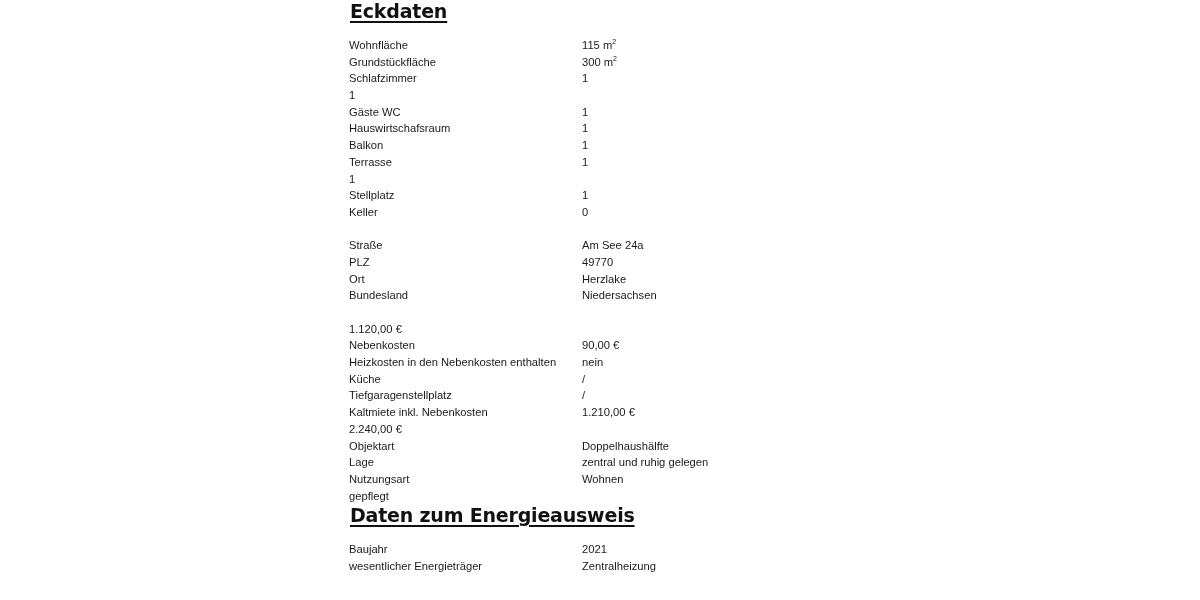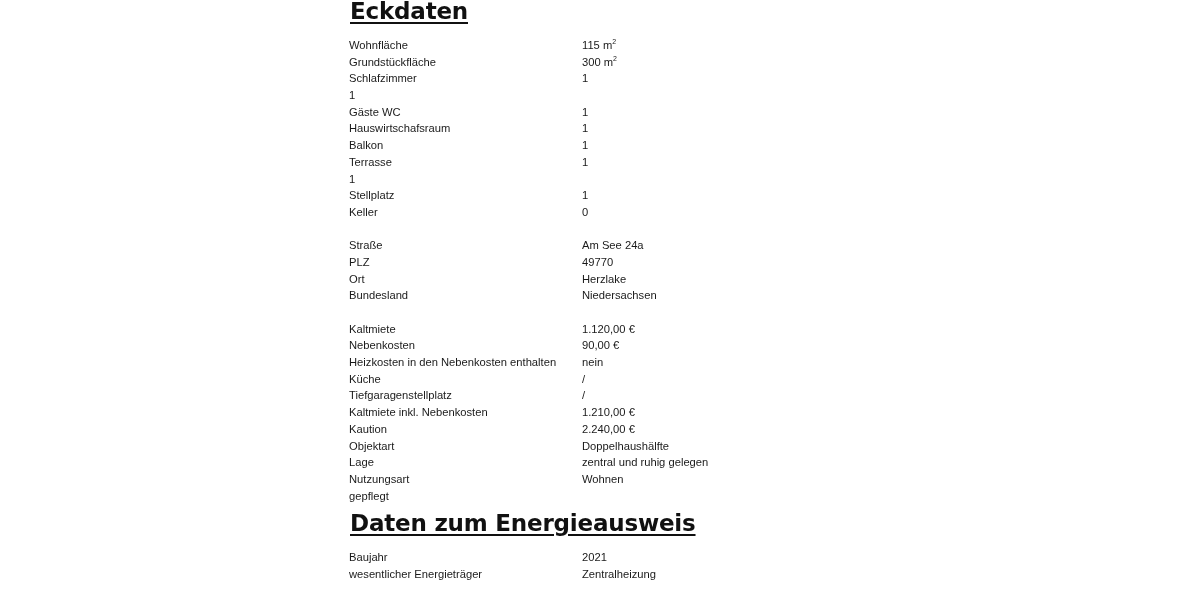--- a/index.html
+++ b/index.html
@@ -6,7 +6,7 @@
   body { width: 1200px; height: 600px; overflow: hidden; position: relative;
          font-family: "Liberation Sans", sans-serif; color: #1a1a1a; }
   .page { position: absolute; left: 349px; top: 0; width: 520px; }
-  .heading { font-family: "DejaVu Sans", sans-serif; font-weight: bold; font-size: 23px;
+  .heading { font-family: "DejaVu Sans", sans-serif; font-weight: bold; font-size: 19px;
              text-decoration: underline; text-underline-offset: 3px; text-decoration-thickness: 2px;
              margin: 0; padding-left: 1px; height: 28px; line-height: 22px; color: #111; letter-spacing: -0.2px; }
   .h1 { margin-top: 0px; }

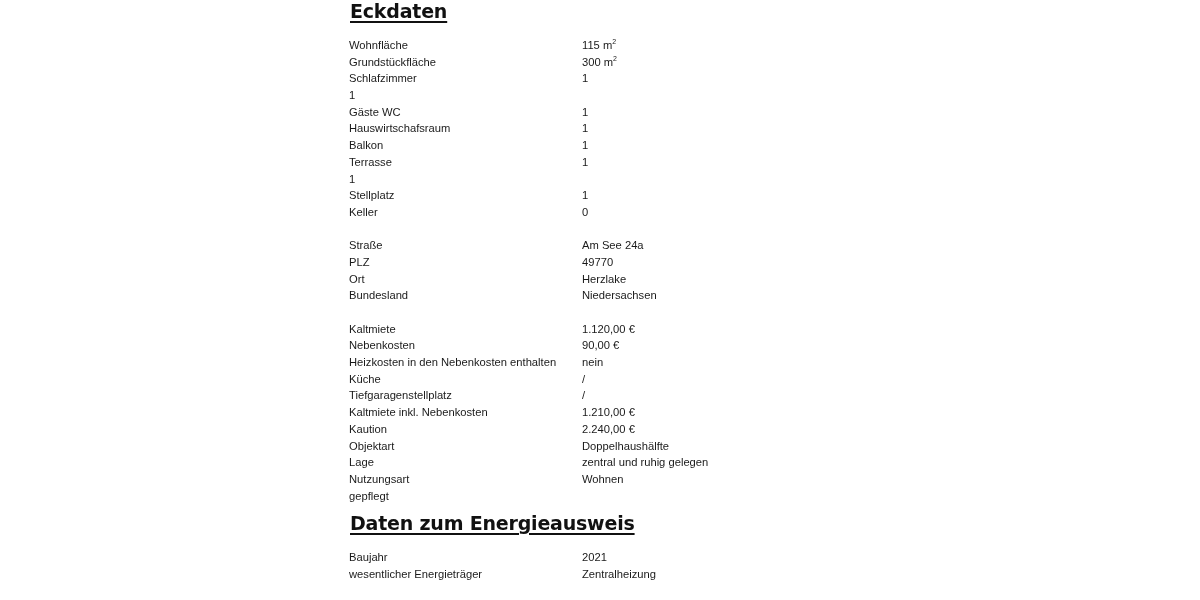--- a/index.html
+++ b/index.html
@@ -88,7 +88,6 @@
     <div class="gap"></div>
 
     <div class="row">
-        <span class="label">Kaltmiete</span>
         <span class="value">1.120,00 €</span>
       </div>
     <div class="row">

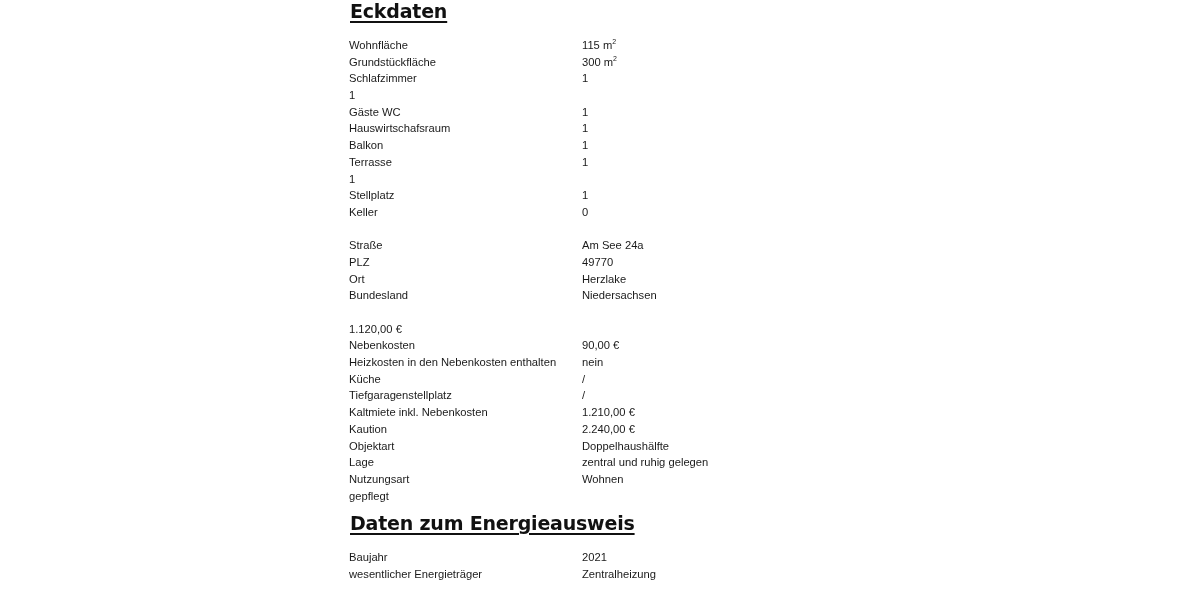--- a/index.html
+++ b/index.html
@@ -111,7 +111,6 @@
         <span class="value">1.210,00 €</span>
       </div>
     <div class="row">
-        <span class="label">Kaution</span>
         <span class="value">2.240,00 €</span>
       </div>
     <div class="row">

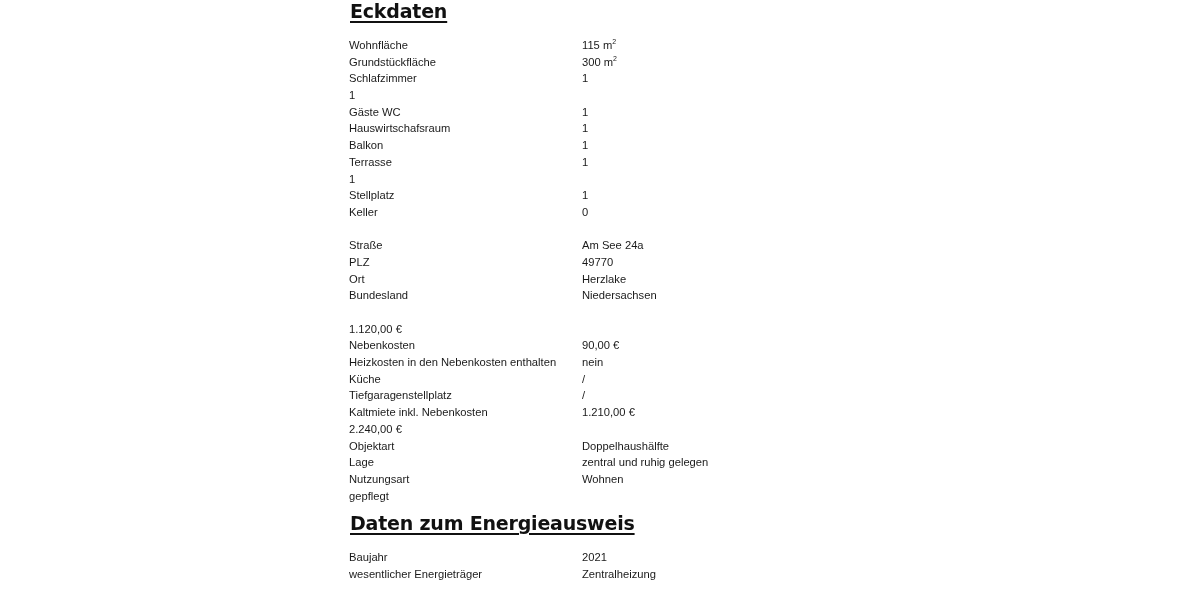--- a/index.html
+++ b/index.html
@@ -10,7 +10,7 @@
              text-decoration: underline; text-underline-offset: 3px; text-decoration-thickness: 2px;
              margin: 0; padding-left: 1px; height: 28px; line-height: 22px; color: #111; letter-spacing: -0.2px; }
   .h1 { margin-top: 0px; }
-  .h2 { margin-top: 8px; }
+  .h2 { margin-top: 0; }
   .rows { margin-top: 9px; }
   .row { display: flex; height: 16.7px; line-height: 16.7px; font-size: 11.2px; }
   .row .label { width: 233px; white-space: nowrap; }

